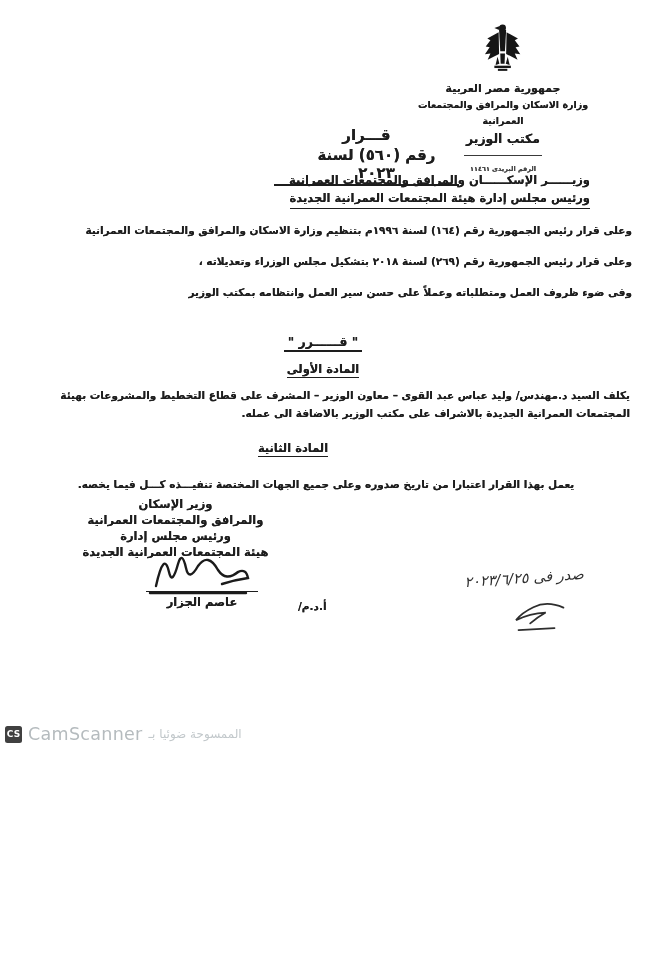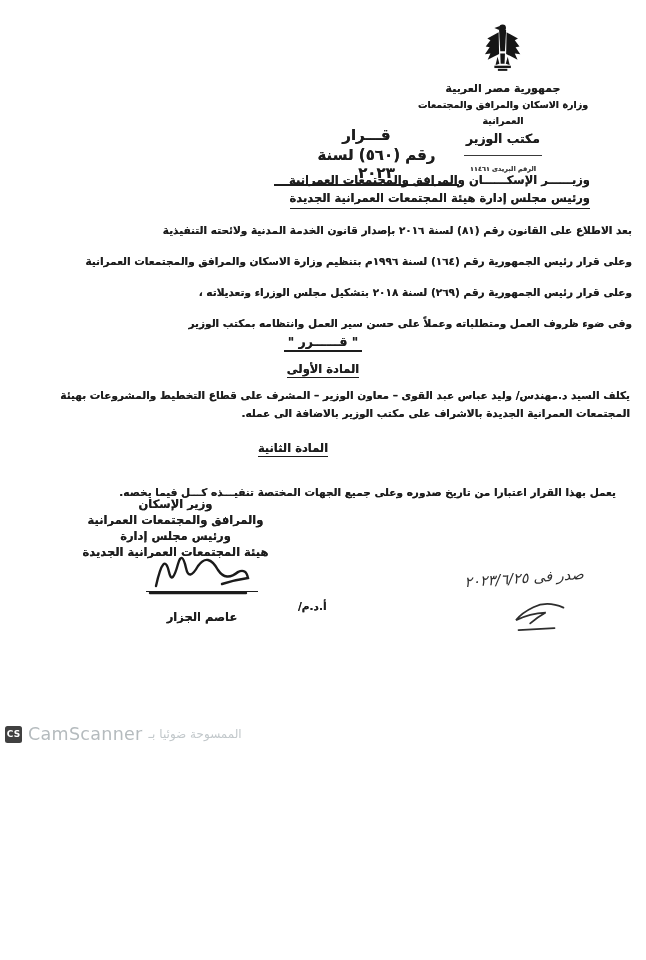--- a/index.html
+++ b/index.html
@@ -95,7 +95,6 @@
     </div>
 
     <div class="preamble">
-      <p>بعد الاطلاع على القانون رقم (٨١) لسنة ٢٠١٦ بإصدار قانون الخدمة المدنية ولائحته التنفيذية</p>
       <p>وعلى قرار رئيس الجمهورية رقم (١٦٤) لسنة ١٩٩٦م بتنظيم وزارة الاسكان والمرافق والمجتمعات العمرانية</p>
       <p>وعلى قرار رئيس الجمهورية رقم (٢٦٩) لسنة ٢٠١٨ بتشكيل مجلس الوزراء وتعديلاته ،</p>
       <p>وفى ضوء ظروف العمل ومتطلباته وعملاً على حسن سير العمل وانتظامه بمكتب الوزير</p>

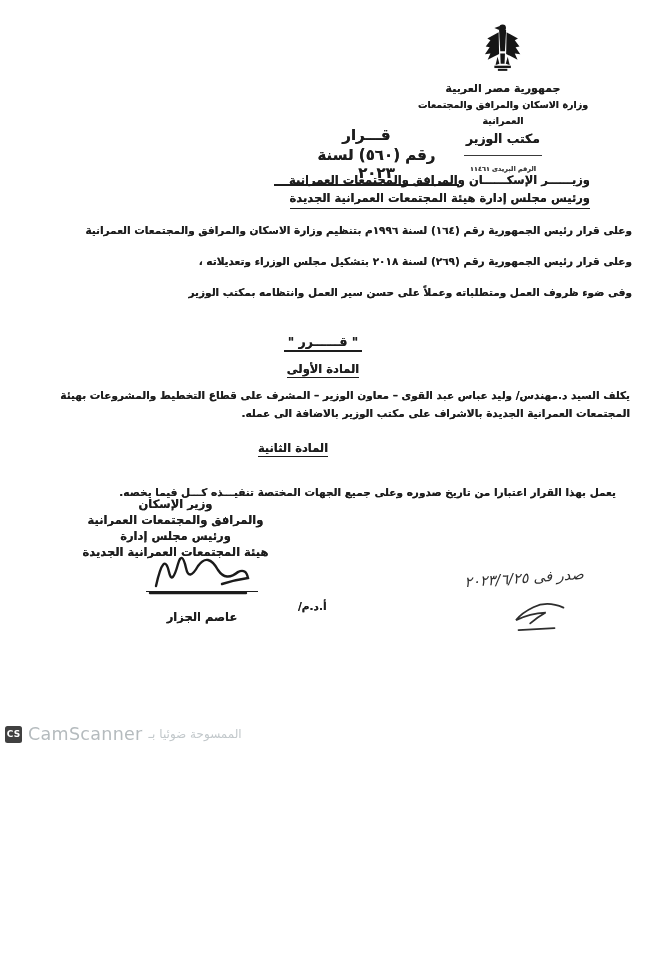--- a/index.html
+++ b/index.html
@@ -34,8 +34,8 @@
   .art2-head{top:441px;left:228px;width:130px;text-align:center;}
   .art1-body{position:absolute;top:387px;right:16px;left:30px;margin:0;font-size:10.5px;
              line-height:17.5px;}
-  .art2-body{position:absolute;top:470px;right:14px;left:20px;margin:16px;font-size:10.5px;
-             text-align:right;white-space:nowrap;}
+  .art2-body{position:absolute;top:470px;right:14px;left:20px;margin:8px;font-size:10.5px;
+             text-align:center;white-space:nowrap;}
   
   .sig-block{position:absolute;top:496px;left:68px;width:215px;text-align:center;
              font-size:11.5px;line-height:16px;}

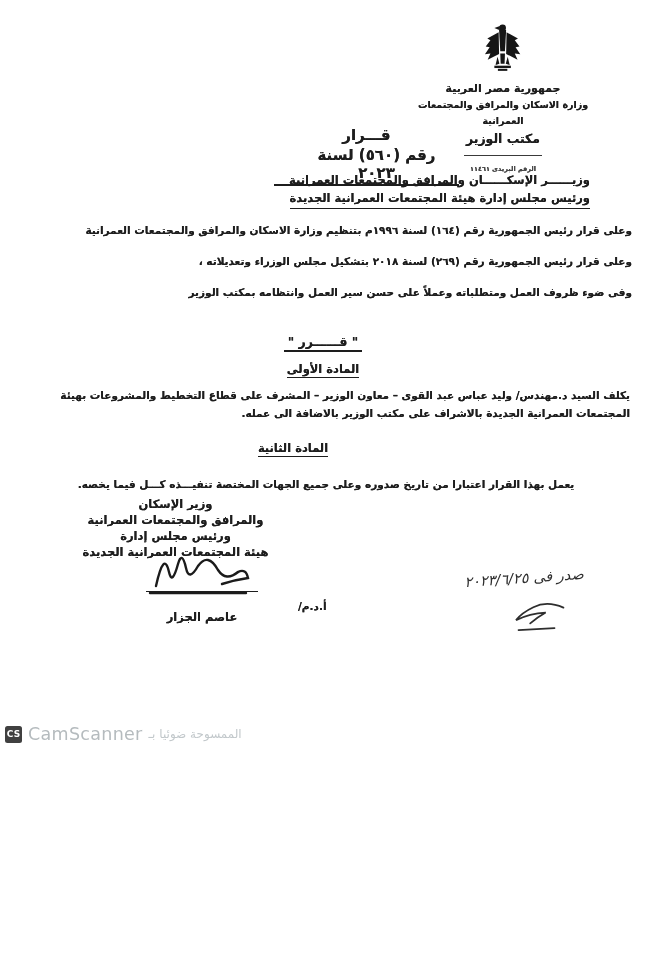--- a/index.html
+++ b/index.html
@@ -42,7 +42,7 @@
   .sig-prefix{position:absolute;top:559px;left:298px;font-size:10.5px;margin-top:41px;}
   .sig-scrawl{position:absolute;top:546px;left:138px;}
   .sig-name{position:absolute;top:591px;left:146px;width:112px;text-align:center;
-            border-top:1.7px solid #1d1d1d;padding-top:18px;font-size:11.5px;}
+            border-top:1.7px solid #1d1d1d;padding-top:3px;font-size:11.5px;}
   
   .hand-date{position:absolute;top:570px;left:418px;width:212px;font-size:14.5px;font-weight:normal;
              font-style:italic;color:#2e2e2e;transform:rotate(-4deg);text-align:center;

